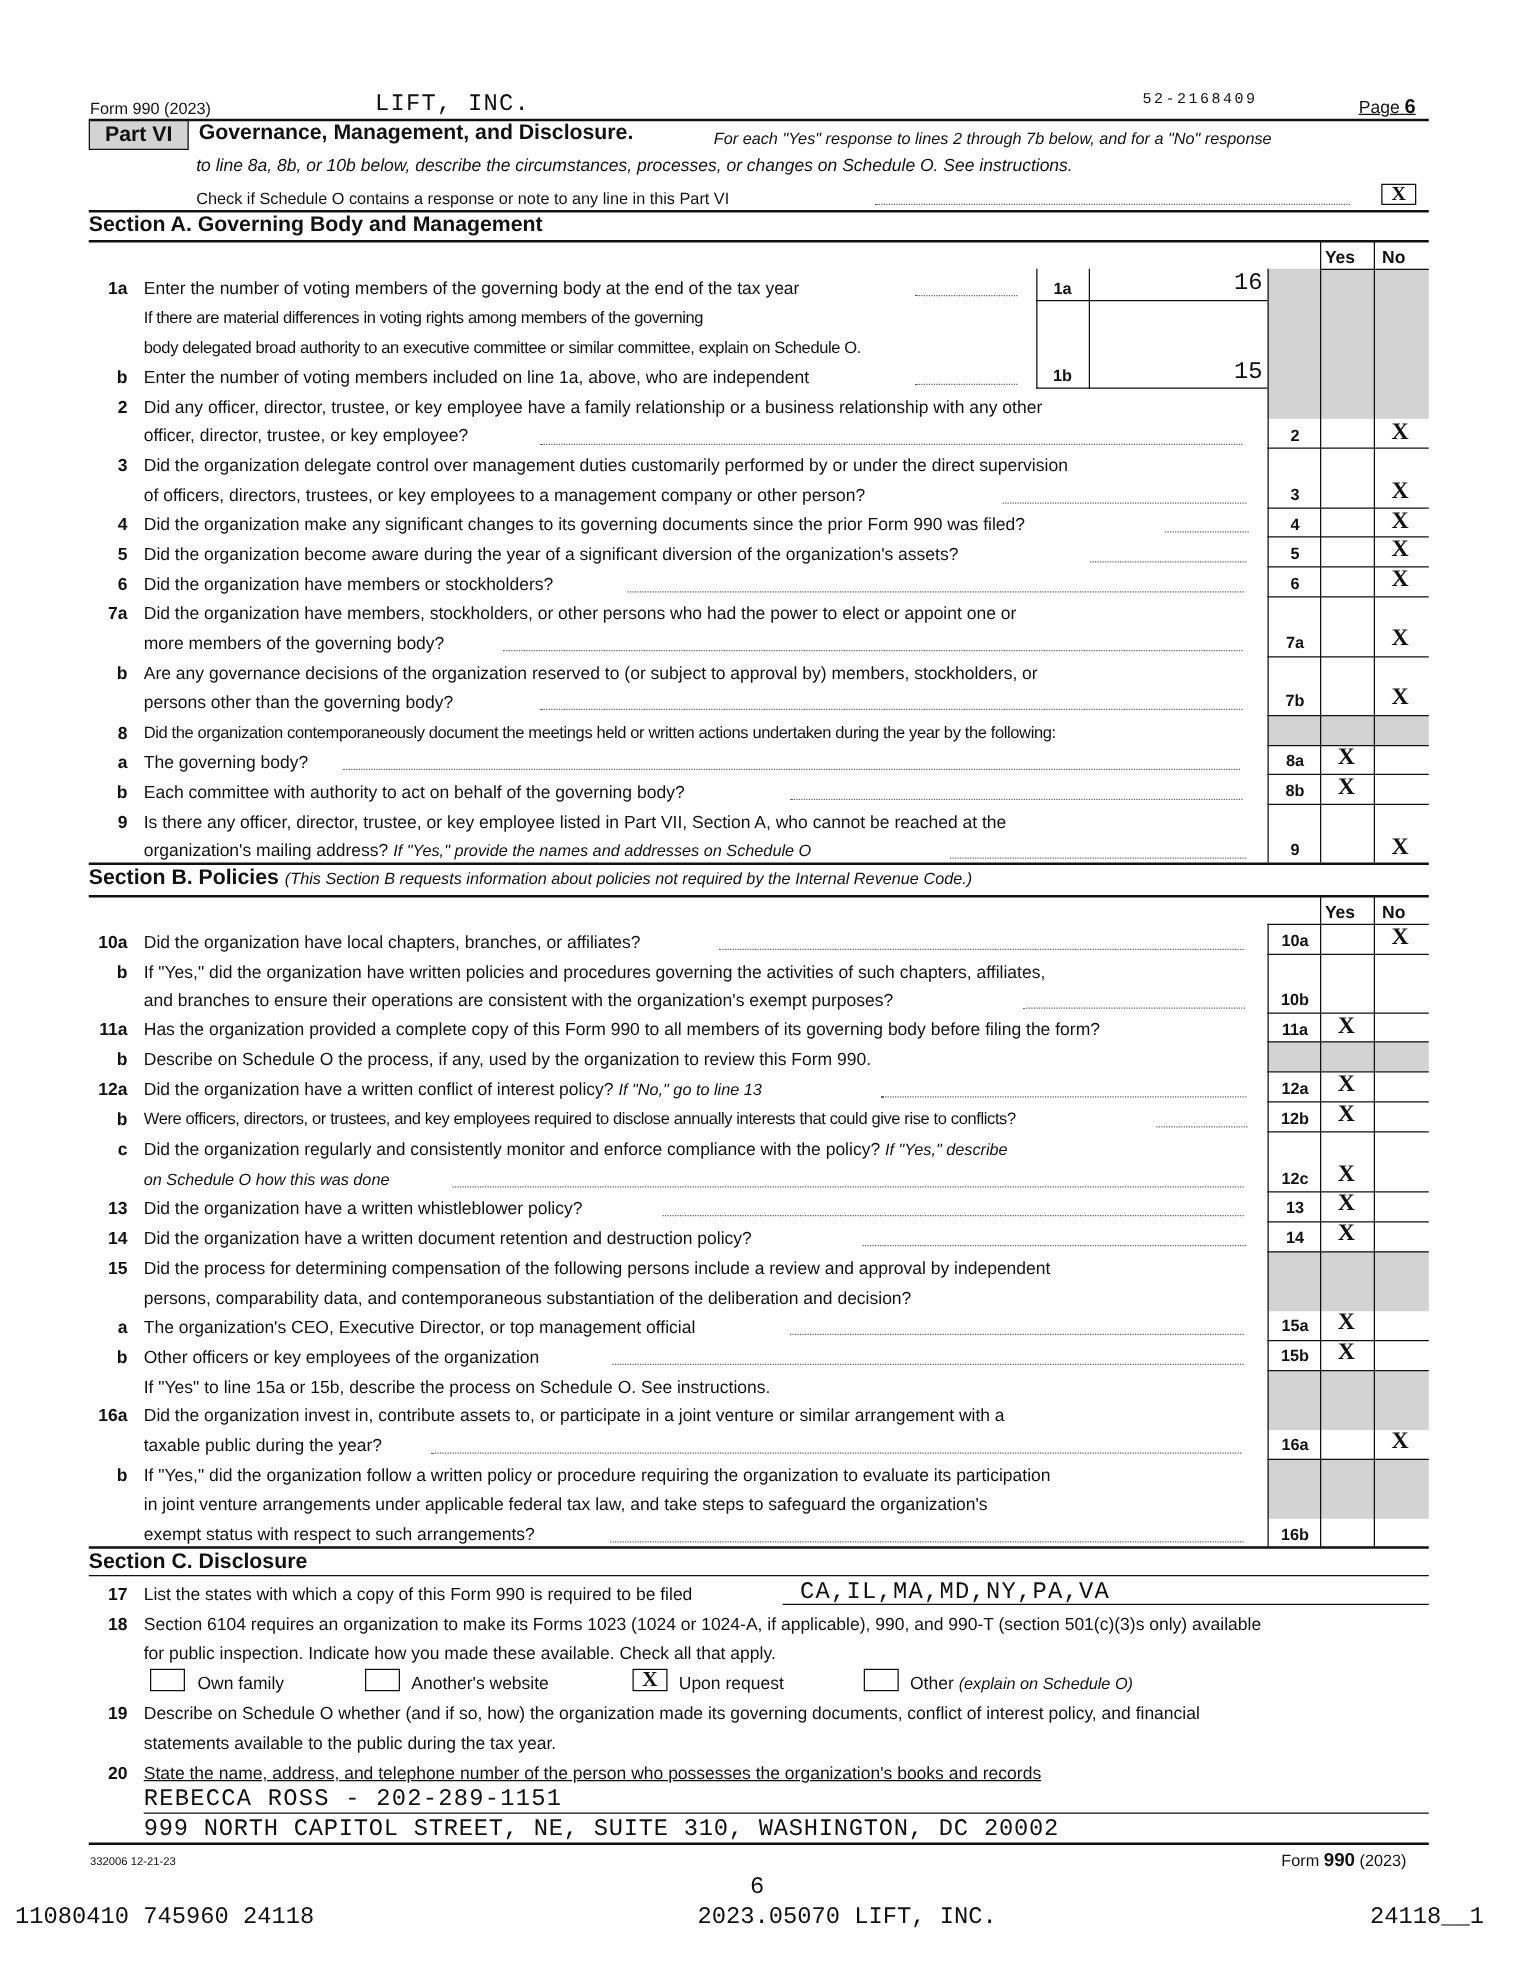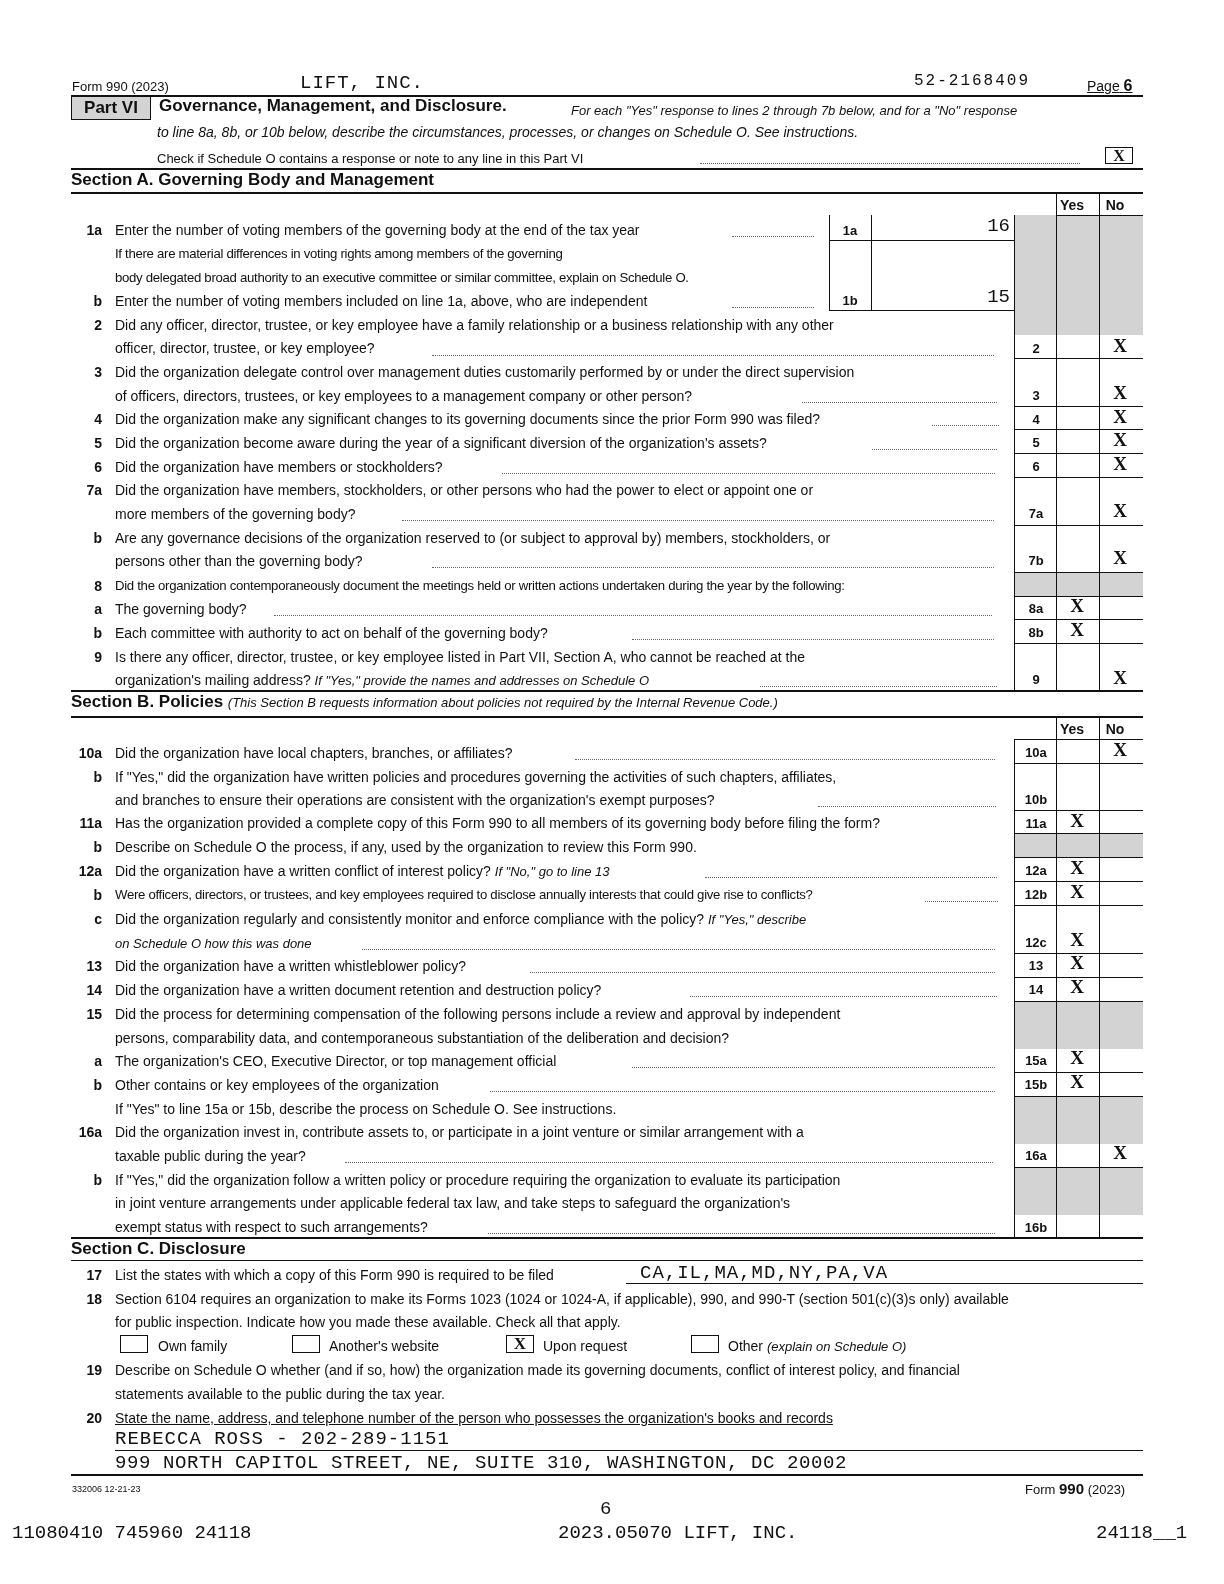--- a/index.html
+++ b/index.html
@@ -13,7 +13,7 @@
 
   #hdr-form { left: 72px; top: 79px; font-size: 13px; }
   #hdr-org { left: 300px; top: 72px; font-size: 19px; letter-spacing: 1px; }
-  #hdr-ein { left: 914px; top: 72px; font-size: 16px; letter-spacing: 2px; }
+  #hdr-ein { left: 914px; top: 72px; font-size: 12px; letter-spacing: 2px; }
   #hdr-page { left: 1087px; top: 77px; font-size: 14px; text-decoration: underline; }
   #hdr-page b { font-size: 16px; }
 

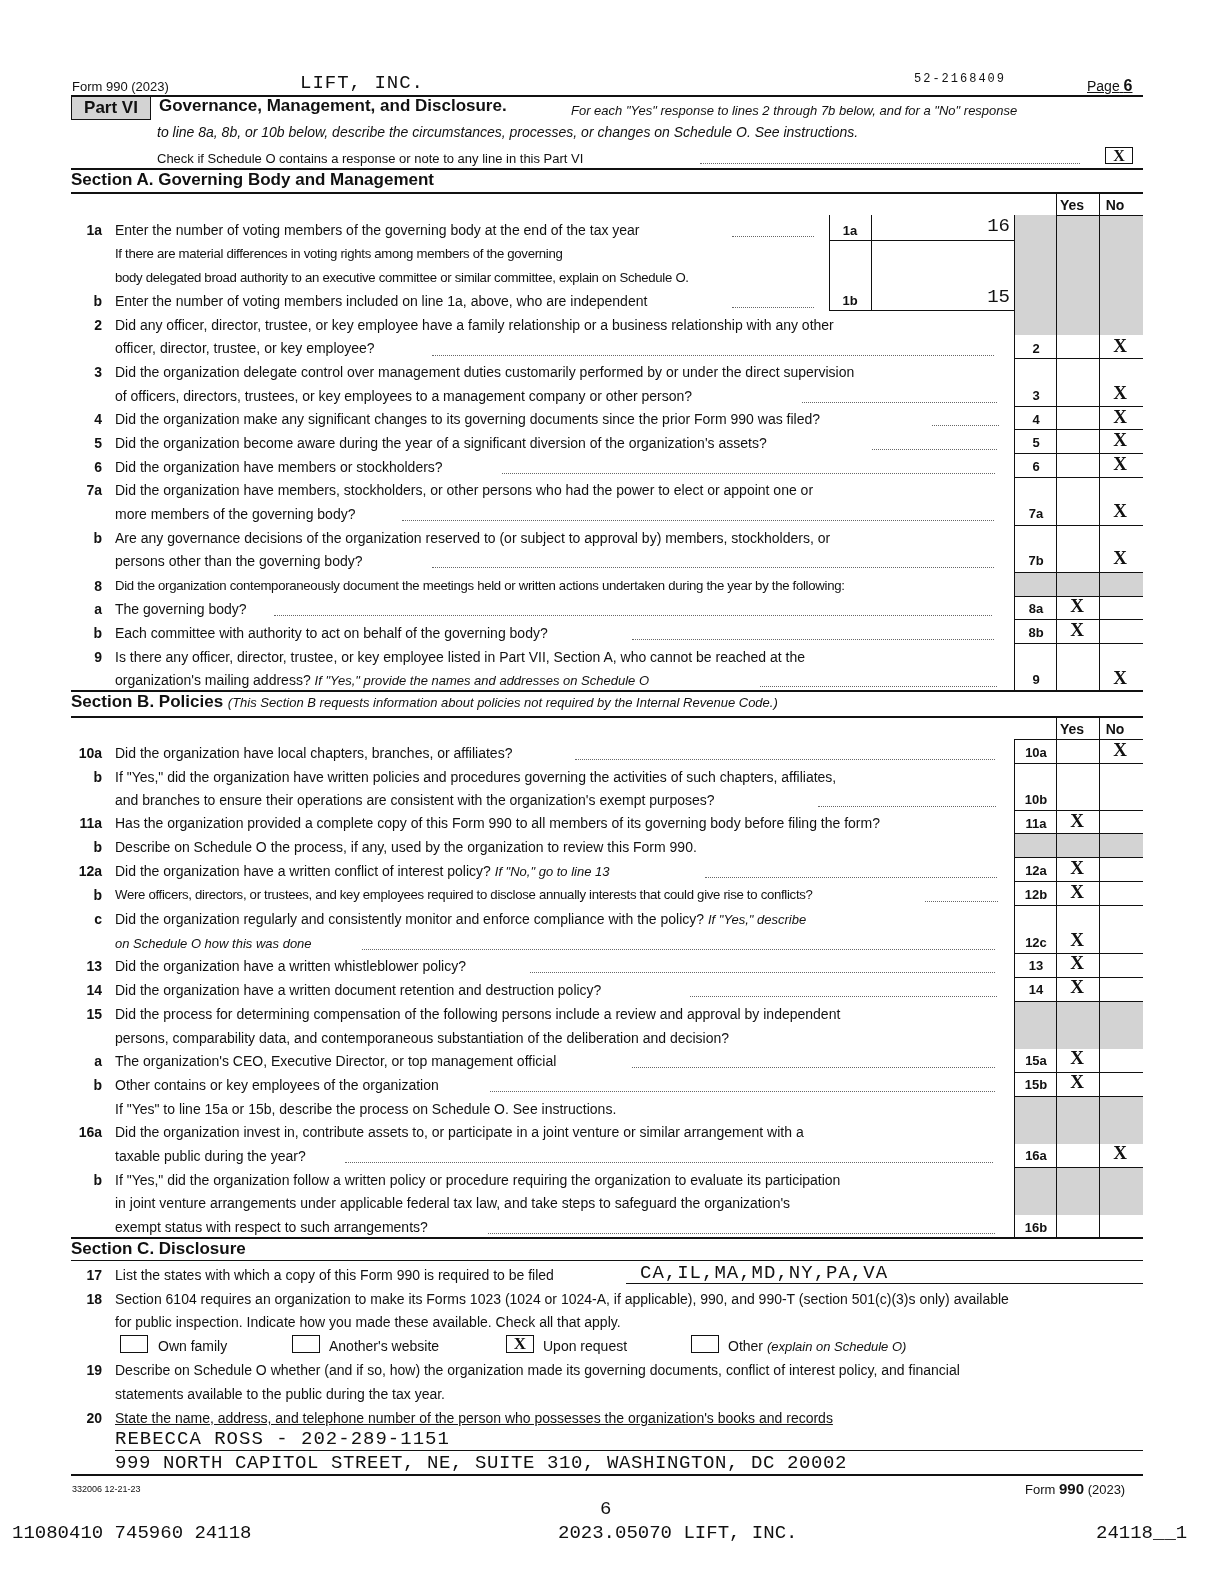--- a/index.html
+++ b/index.html
@@ -288,7 +288,7 @@
 <div class="hline" style="left:1014px;top:1072px;width:129px;"></div>
 
 <div class="qnum" style="left:72px;top:1077px;">b</div>
-<div class="qtext" style="top:1077px;">Other contains or key employees of the organization</div>
+<div class="qtext" style="top:1077px;">Other officers or key employees of the organization</div>
 <div class="dots" style="left:490px;top:1091px;width:505px;"></div>
 <div class="linelabel" style="top:1077px;">15b</div>
 <div class="mark yes" style="top:1071px;">X</div>

